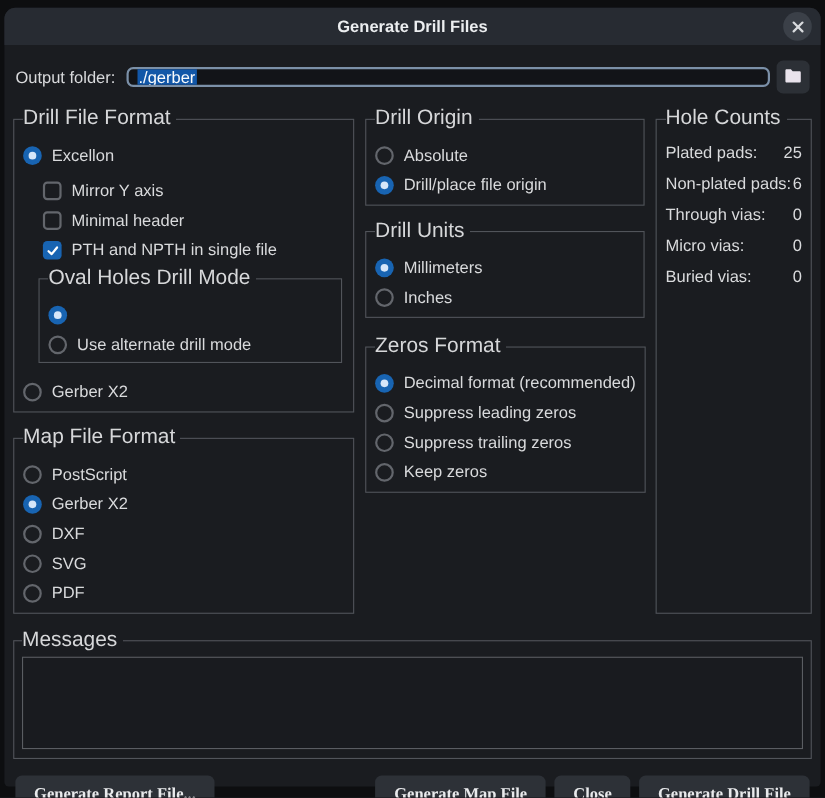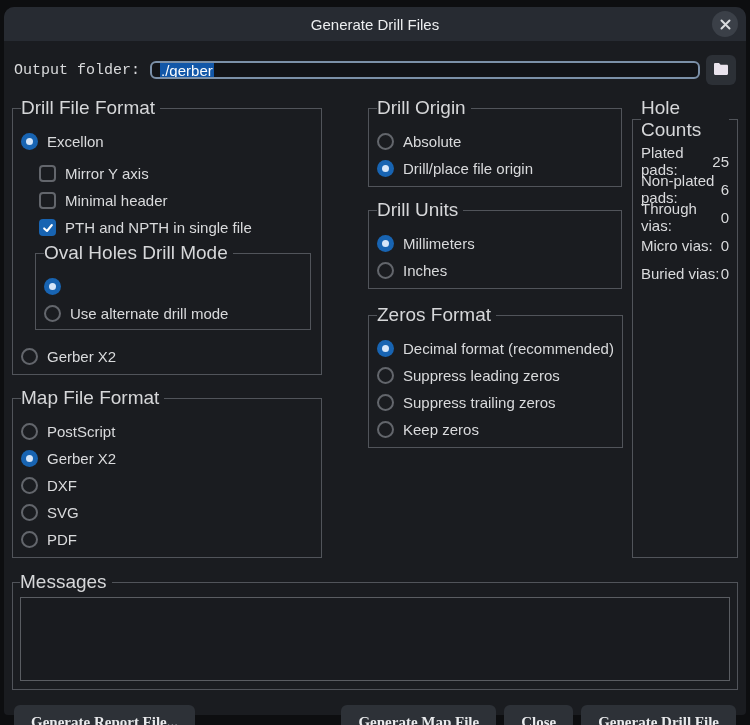--- a/index.html
+++ b/index.html
@@ -31,7 +31,7 @@
     position: relative;
   }
   .titlebar .title {
-    font-weight: normal;
+    font-weight: bold;
     font-size: 15px;
     color: #eceef0;
   }

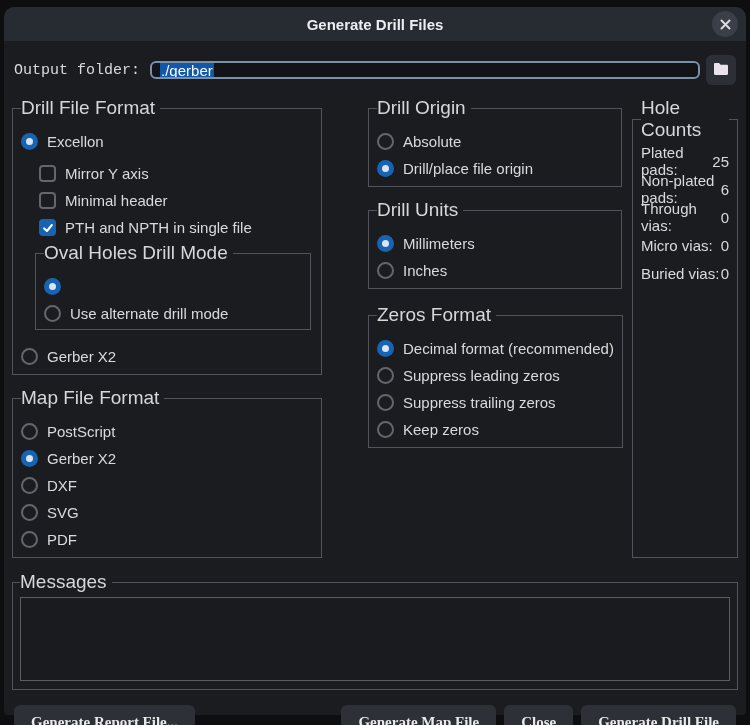--- a/index.html
+++ b/index.html
@@ -57,7 +57,7 @@
     align-items: center;
     margin: 4px 2px 12px 2px;
   }
-  .output-row .lbl { margin-right: 10px; white-space: nowrap; font-family: Liberation Mono, monospace; }
+  .output-row .lbl { margin-right: 10px; white-space: nowrap; }
   .text-input {
     flex: 1;
     height: 18px;

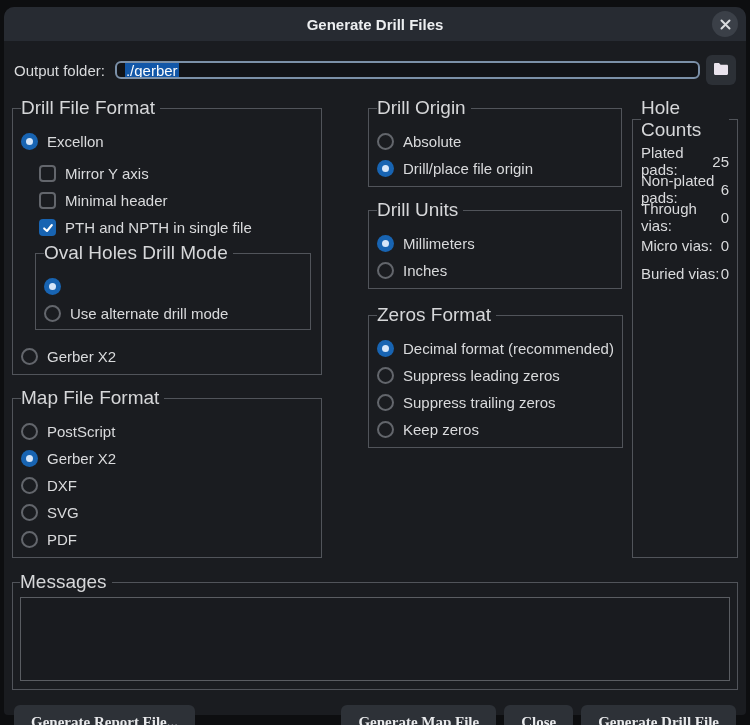--- a/index.html
+++ b/index.html
@@ -92,7 +92,7 @@
     gap: 10px;
   }
   .col-left  { width: 310px; flex: 0 0 310px; display: flex; flex-direction: column; }
-  .col-mid   { width: 254px; flex: 0 0 254px; display: flex; flex-direction: column; margin-left: 36px; }
+  .col-mid   { width: 254px; flex: 0 0 254px; display: flex; flex-direction: column; }
   .col-right { flex: 1; display: flex; flex-direction: column; }
   fieldset {
     border: 1px solid #51545a;

